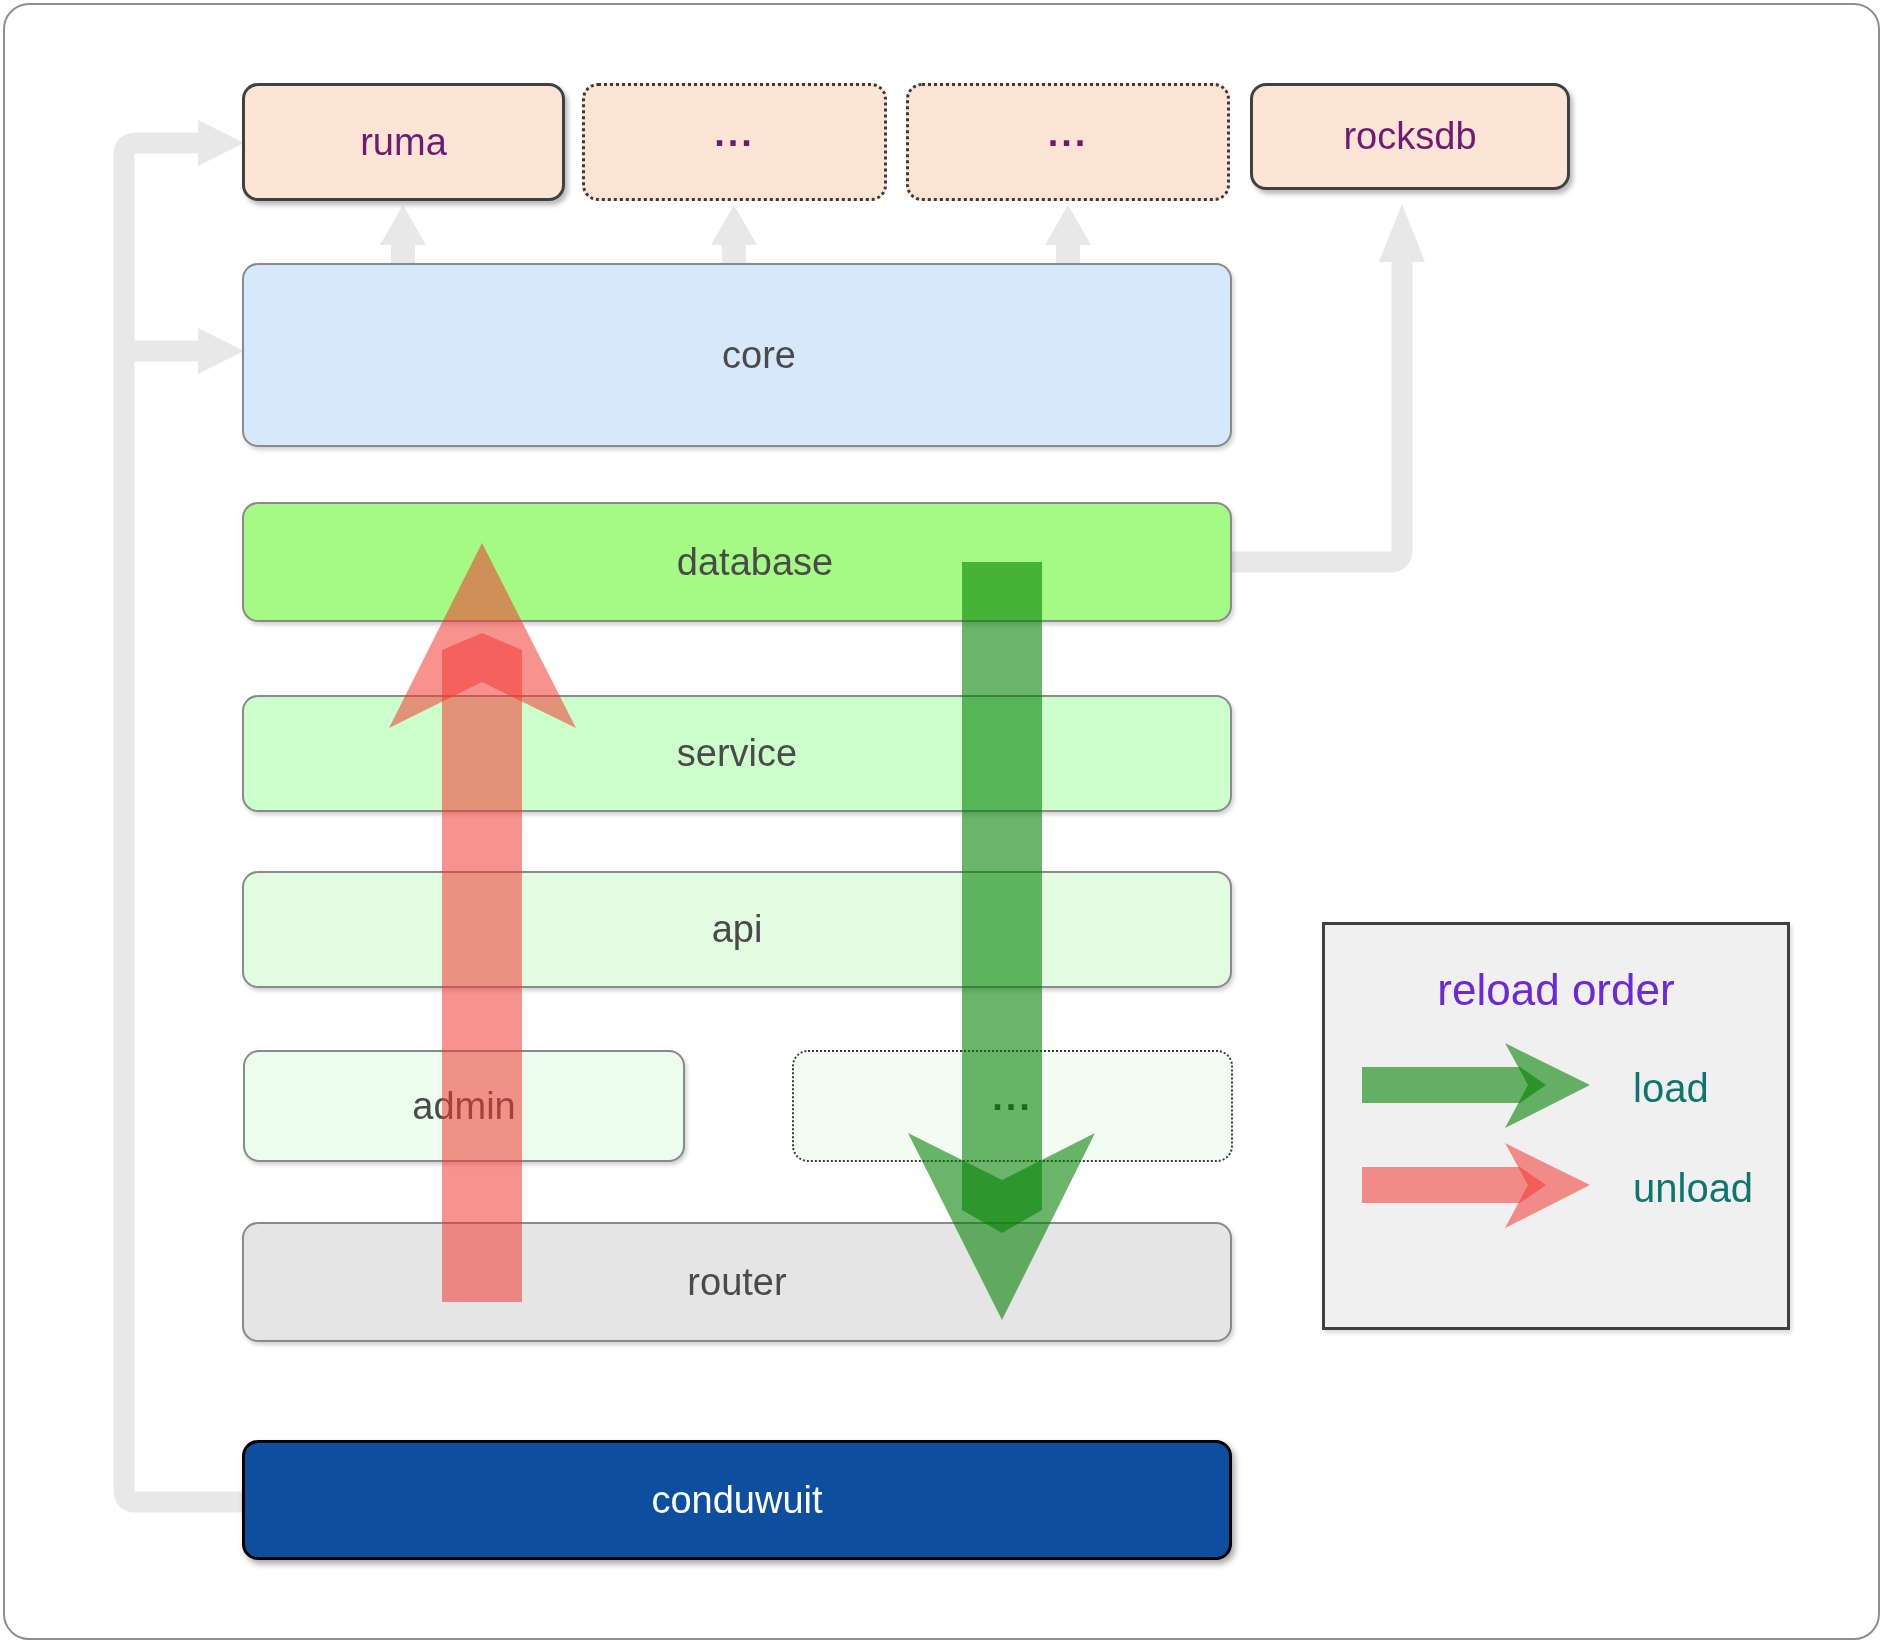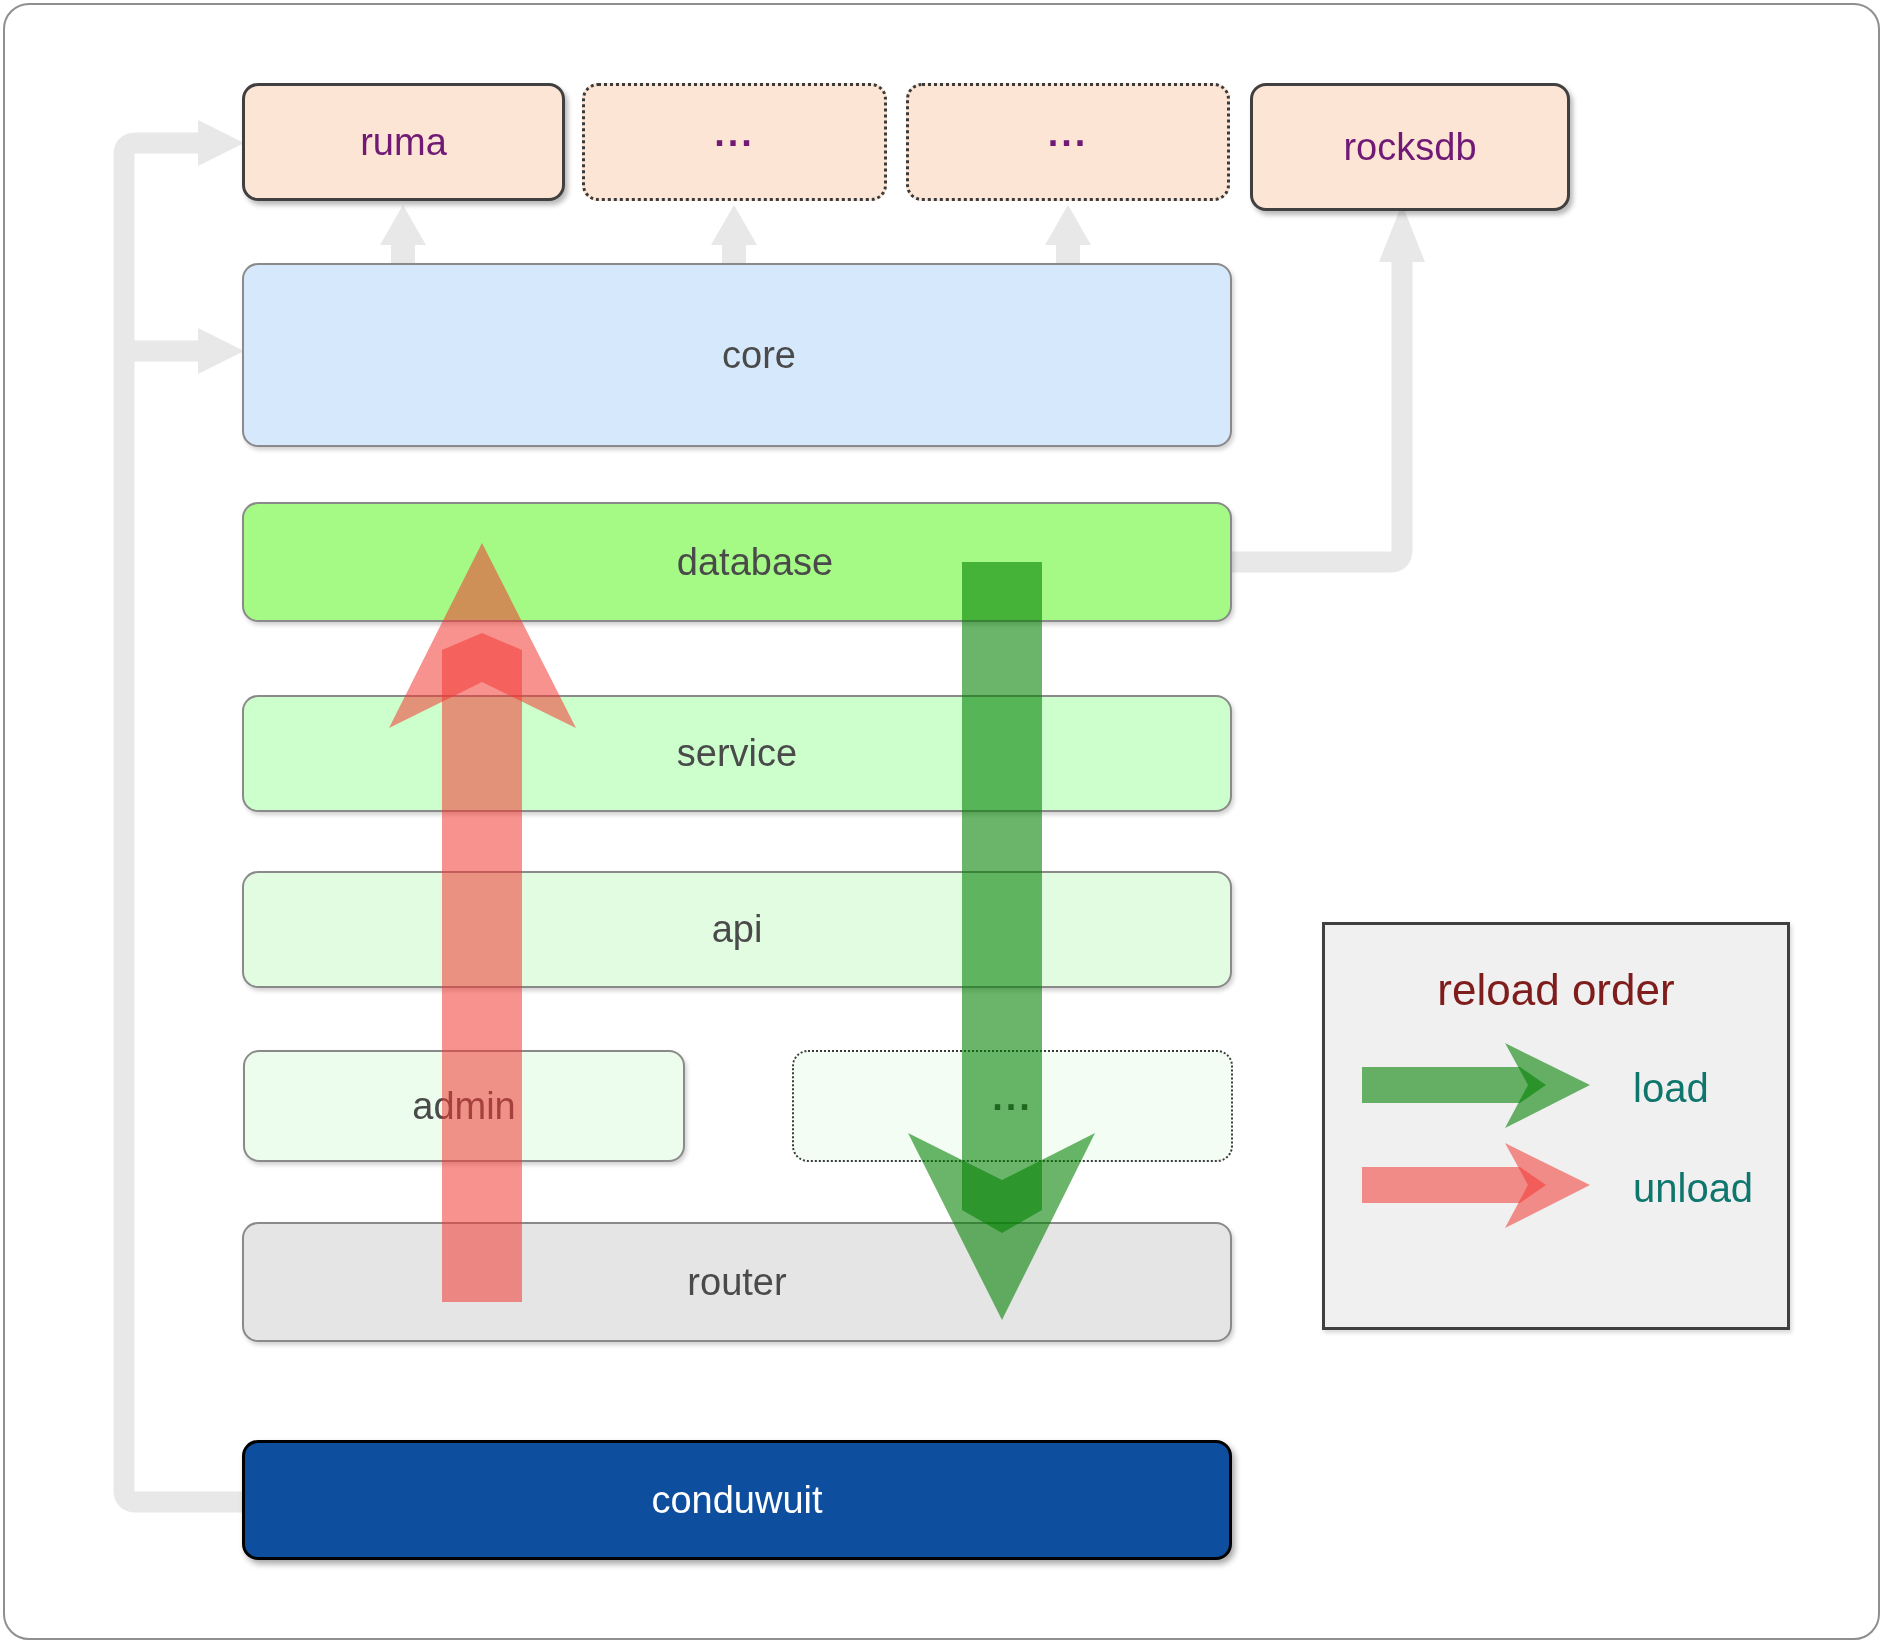--- a/index.html
+++ b/index.html
@@ -105,7 +105,7 @@
   <div class="box top-node dotted" style="left:906px;top:83px;width:324px;height:118px">
     <span class="dots-label">...</span>
   </div>
-  <div class="box top-node" style="left:1250px;top:83px;width:320px;height:128px">
+  <div class="box top-node" style="left:1250px;top:83px;width:320px;height:107px">
     <span>rocksdb</span>
   </div>
 

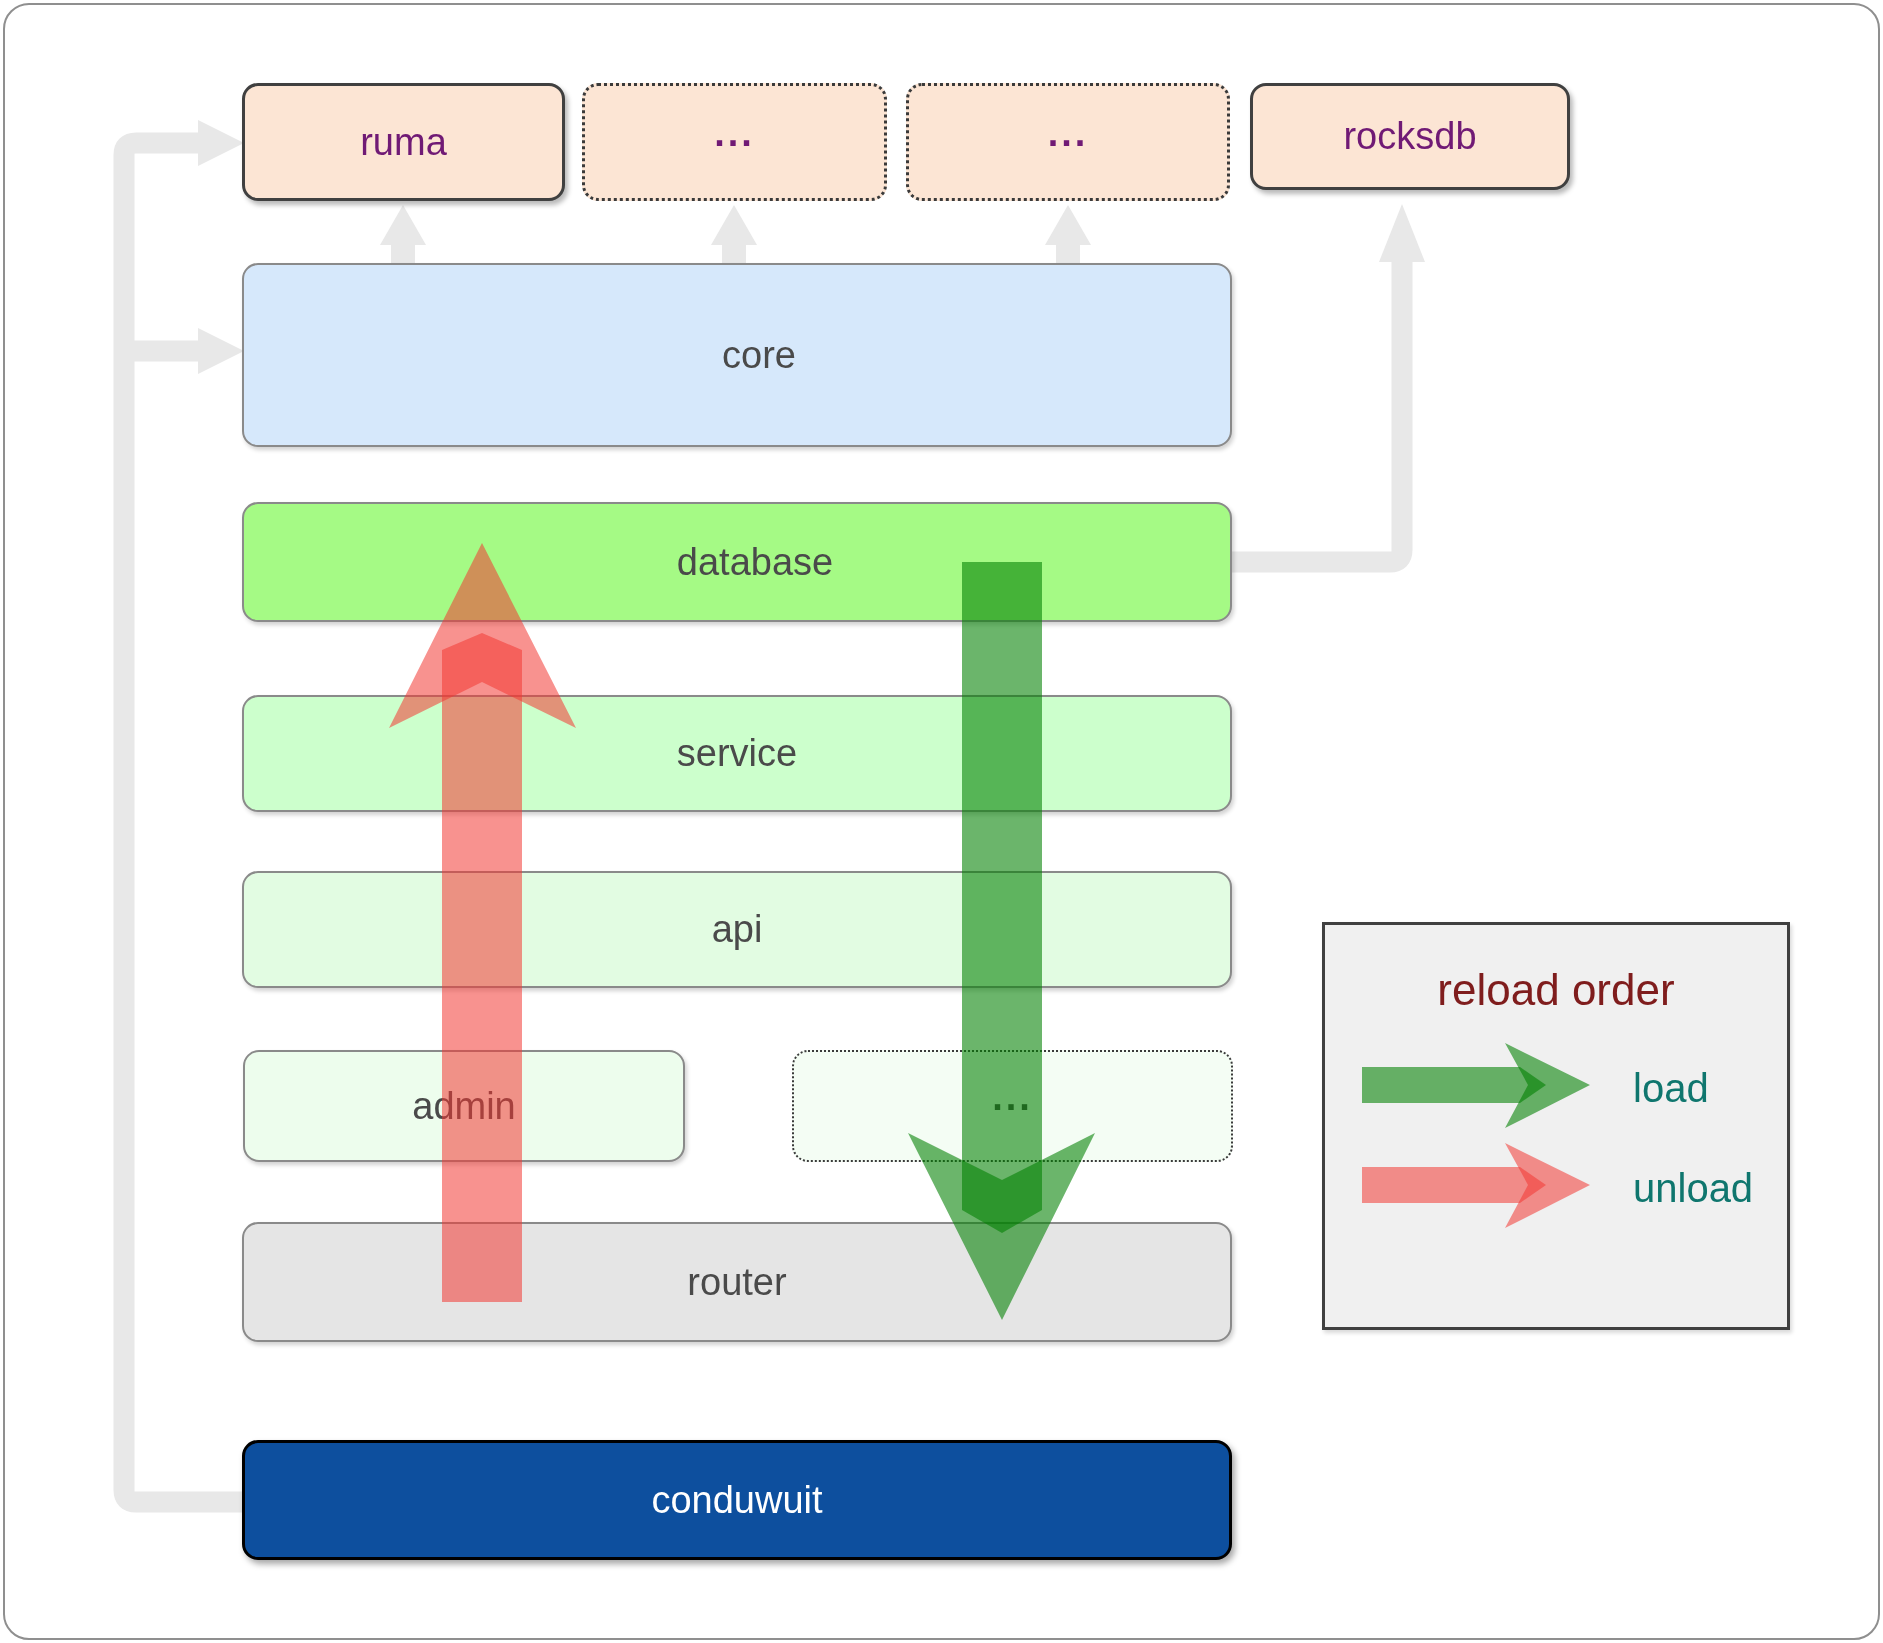--- a/index.html
+++ b/index.html
@@ -45,7 +45,7 @@
   }
   .legend-title {
     position:absolute; top:40px; left:0; width:100%;
-    text-align:center; font-size:44px; color:#7f1d1d;
+    text-align:center; font-size:44px; color:#6d28d9;
   }
   .legend-item-label {
     position:absolute; left:308px; transform:translateY(-50%);

